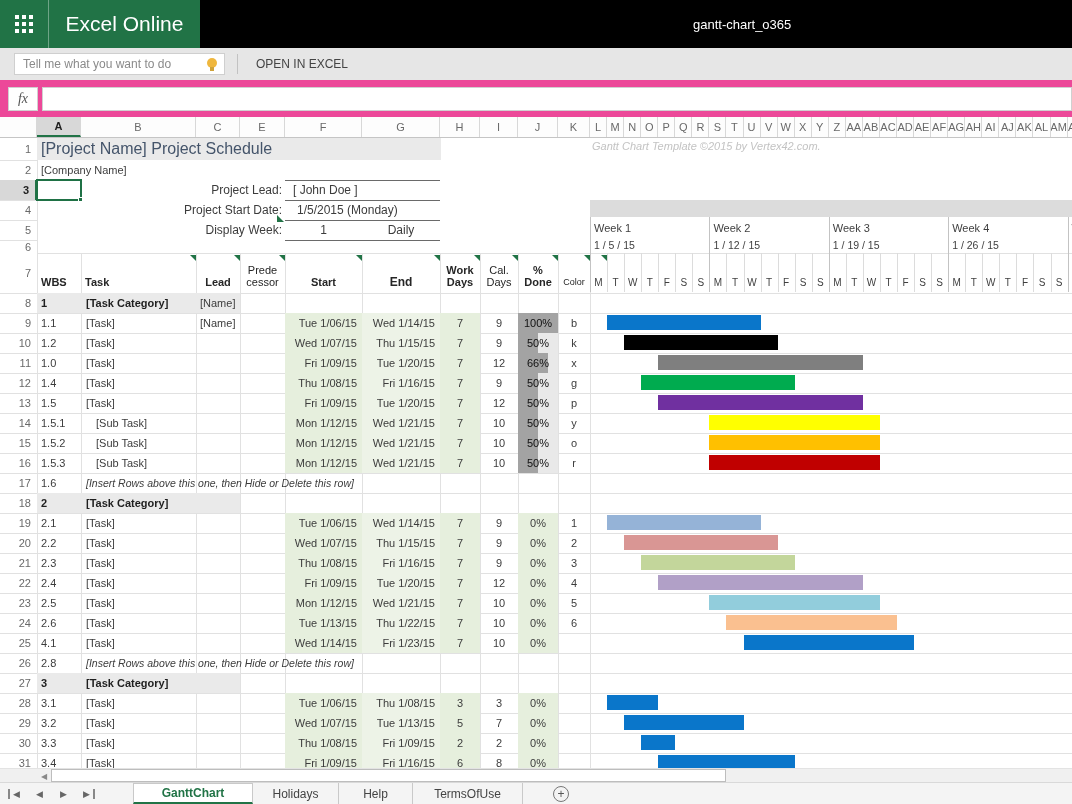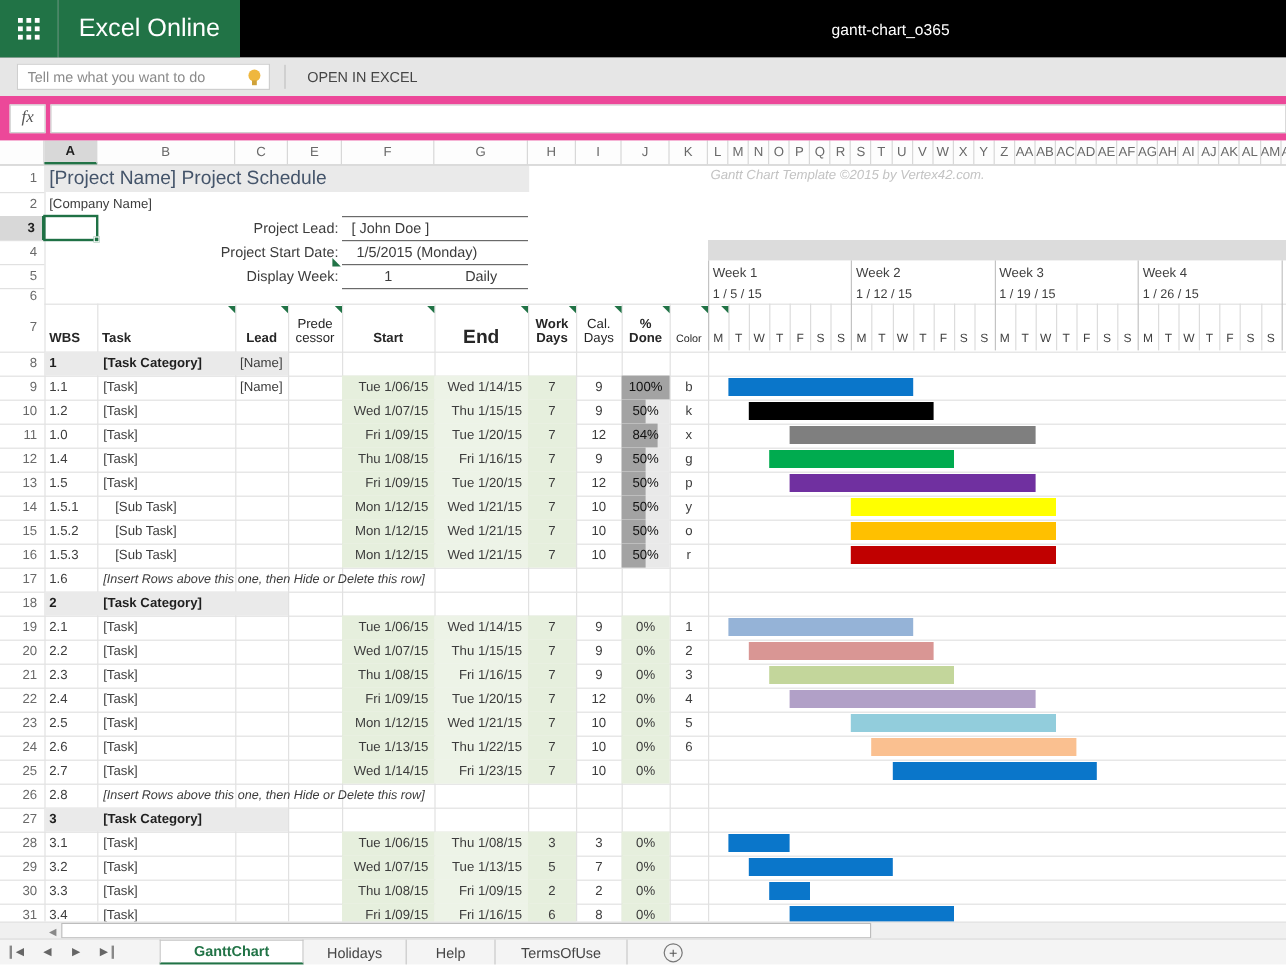--- a/index.html
+++ b/index.html
@@ -310,7 +310,7 @@
         <div style="position: absolute; right: 0px; top: 2px; width: 0px; height: 0px; border-top: 6px solid rgb(33, 115, 70); border-left: 6px solid transparent;"></div>
       </div>
       <div style="position: absolute; left: 362px; top: 253px; width: 78px; height: 40px; display: flex; flex-direction: column; justify-content: flex-end; align-items: center; padding-bottom: 5px; padding-left: 0px; z-index: 4;">
-        <div style="line-height: 12px; color: rgb(38, 38, 38); font-size: 16px; font-weight: bold;">End</div>
+        <div style="line-height: 12px; color: rgb(38, 38, 38); font-size: 12px; font-weight: bold;">End</div>
         <div style="position: absolute; right: 0px; top: 2px; width: 0px; height: 0px; border-top: 6px solid rgb(33, 115, 70); border-left: 6px solid transparent;"></div>
       </div>
       <div style="position: absolute; left: 440px; top: 253px; width: 40px; height: 40px; display: flex; flex-direction: column; justify-content: flex-end; align-items: center; padding-bottom: 5px; padding-left: 0px; z-index: 4;">

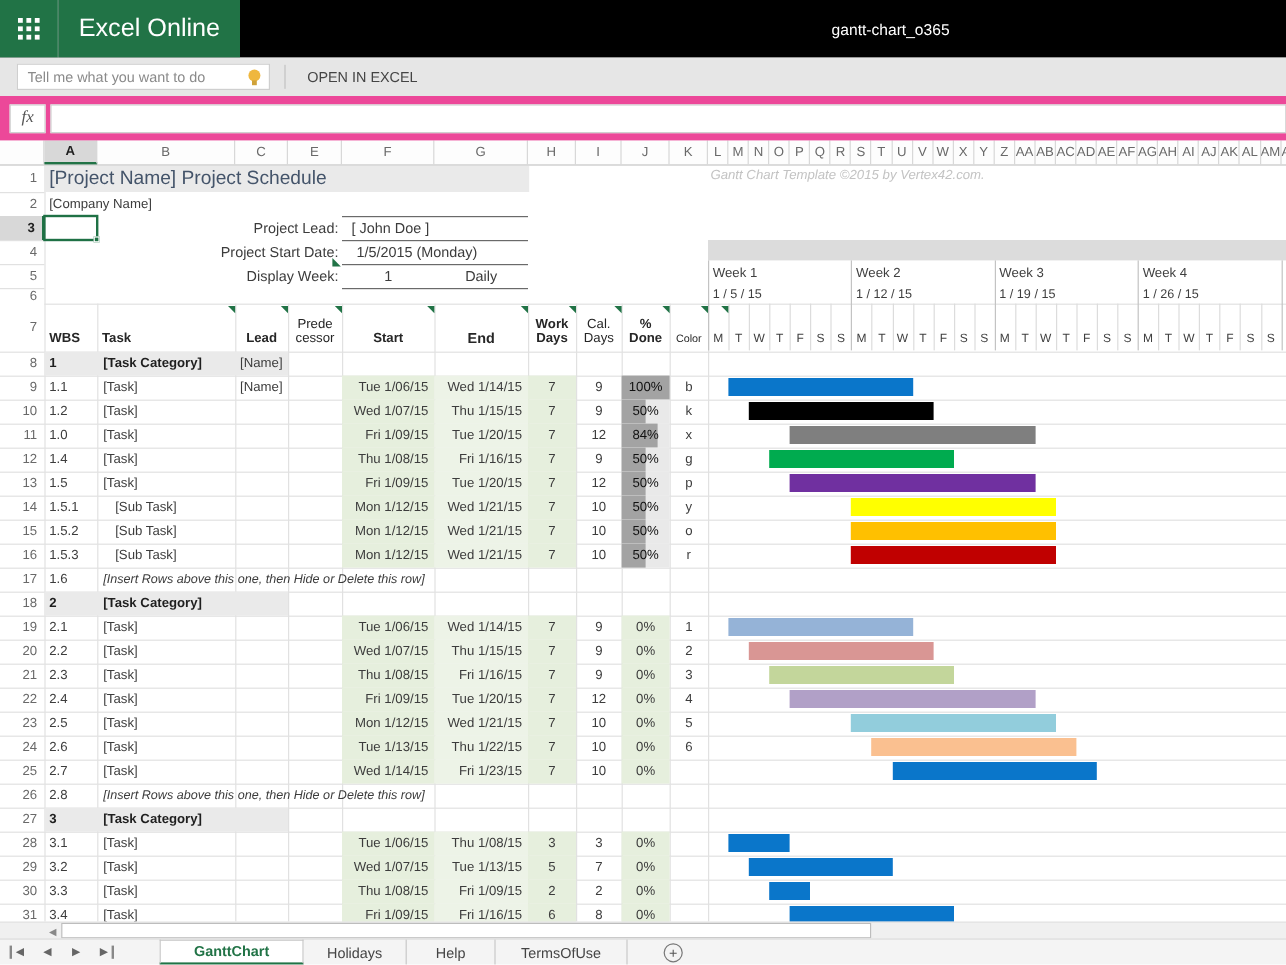--- a/index.html
+++ b/index.html
@@ -370,7 +370,7 @@
       <div style="position: absolute; top: 353px; height: 20px; font: 11px &quot;Liberation Sans&quot;, sans-serif; color: rgb(60, 60, 60); display: flex; align-items: center; z-index: 4; left: 480px; width: 38px; justify-content: center;">12</div>
       <div style="position: absolute; left: 518px; top: 353px; width: 40px; height: 20px; background: rgb(233, 233, 233); z-index: 3;">
         <div style="position: absolute; left: 0px; top: 0px; width: 75%; height: 100%; background: rgb(163, 163, 163);"></div>
-        <div style="position: absolute; left: 0px; top: 0px; width: 100%; height: 100%; font: 11px &quot;Liberation Sans&quot;, sans-serif; color: rgb(17, 17, 17); display: flex; align-items: center; justify-content: center;">84%</div>
+        <div style="position: absolute; left: 0px; top: 0px; width: 100%; height: 100%; font: 11px &quot;Liberation Sans&quot;, sans-serif; color: rgb(17, 17, 17); display: flex; align-items: center; justify-content: center;">66%</div>
       </div>
       <div style="position: absolute; top: 353px; height: 20px; font: 11px &quot;Liberation Sans&quot;, sans-serif; color: rgb(60, 60, 60); display: flex; align-items: center; z-index: 4; left: 558px; width: 32px; justify-content: center;">x</div>
       <div style="position: absolute; left: 658.228px; top: 355px; width: 204.684px; height: 15px; background: rgb(127, 127, 127); z-index: 4;"></div>

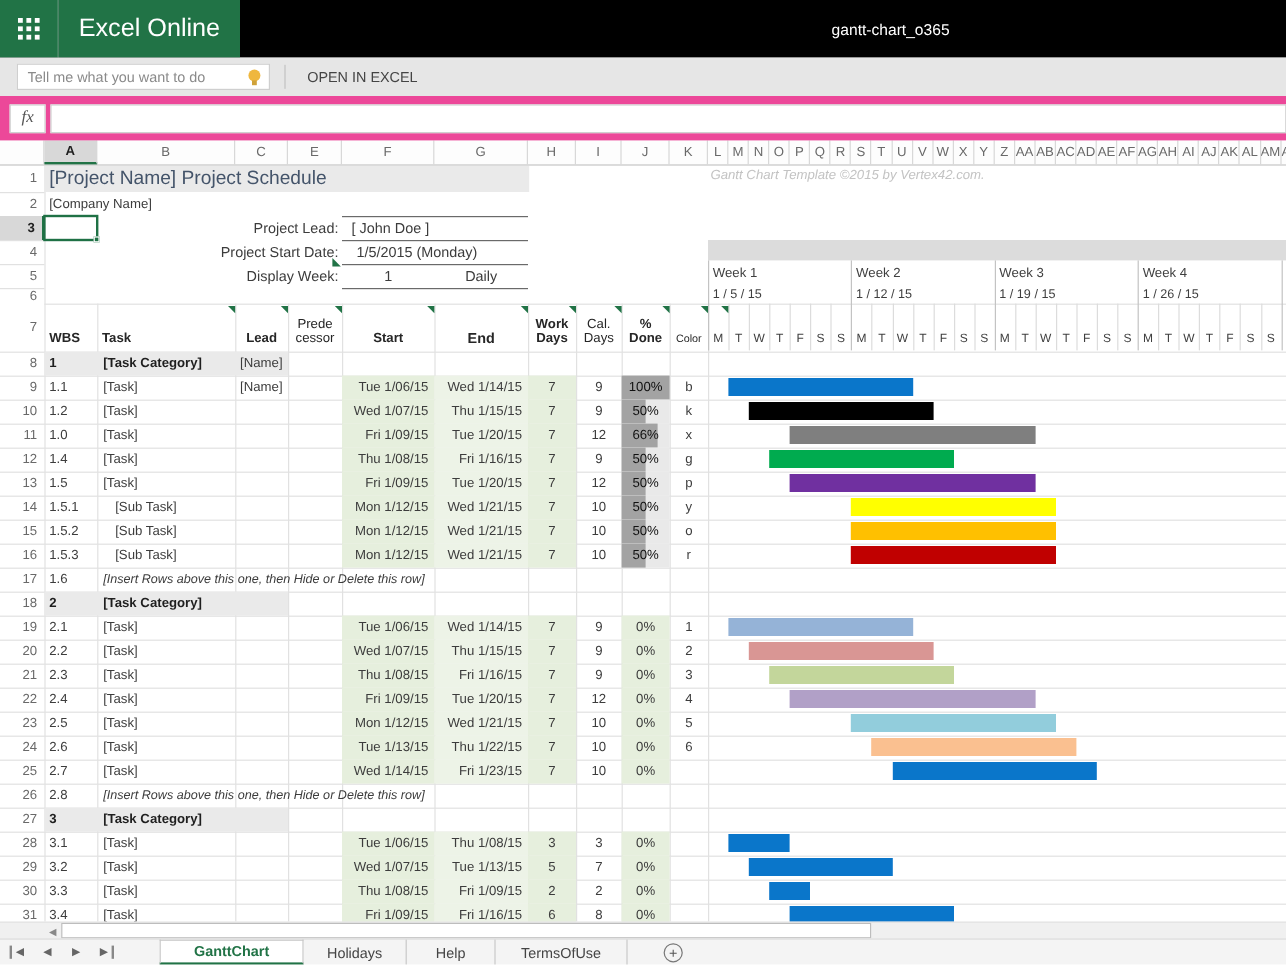--- a/index.html
+++ b/index.html
@@ -493,7 +493,7 @@
       <div style="position: absolute; top: 613px; height: 20px; font: 11px &quot;Liberation Sans&quot;, sans-serif; color: rgb(60, 60, 60); display: flex; align-items: center; z-index: 3; left: 518px; width: 40px; background: rgb(230, 239, 221); justify-content: center;">0%</div>
       <div style="position: absolute; top: 613px; height: 20px; font: 11px &quot;Liberation Sans&quot;, sans-serif; color: rgb(60, 60, 60); display: flex; align-items: center; z-index: 4; left: 558px; width: 32px; justify-content: center;">6</div>
       <div style="position: absolute; left: 726.456px; top: 615px; width: 170.57px; height: 15px; background: rgb(250, 192, 144); z-index: 4;"></div>
-      <div style="position: absolute; top: 633px; height: 20px; font: 11px &quot;Liberation Sans&quot;, sans-serif; color: rgb(60, 60, 60); display: flex; align-items: center; z-index: 4; left: 41px; width: 42px;">2.7</div>
+      <div style="position: absolute; top: 633px; height: 20px; font: 11px &quot;Liberation Sans&quot;, sans-serif; color: rgb(60, 60, 60); display: flex; align-items: center; z-index: 4; left: 41px; width: 42px;">4.1</div>
       <div style="position: absolute; top: 633px; height: 20px; font: 11px &quot;Liberation Sans&quot;, sans-serif; color: rgb(60, 60, 60); display: flex; align-items: center; z-index: 4; left: 86px; width: 105px;">[Task]</div>
       <div style="position: absolute; top: 633px; height: 20px; font: 11px &quot;Liberation Sans&quot;, sans-serif; color: rgb(60, 60, 60); display: flex; align-items: center; z-index: 3; left: 285px; width: 77px; background: rgb(230, 239, 221); justify-content: flex-end; padding-right: 5px;">Wed 1/14/15</div>
       <div style="position: absolute; top: 633px; height: 20px; font: 11px &quot;Liberation Sans&quot;, sans-serif; color: rgb(60, 60, 60); display: flex; align-items: center; z-index: 3; left: 362px; width: 78px; background: rgb(237, 243, 231); justify-content: flex-end; padding-right: 5px;">Fri 1/23/15</div>

